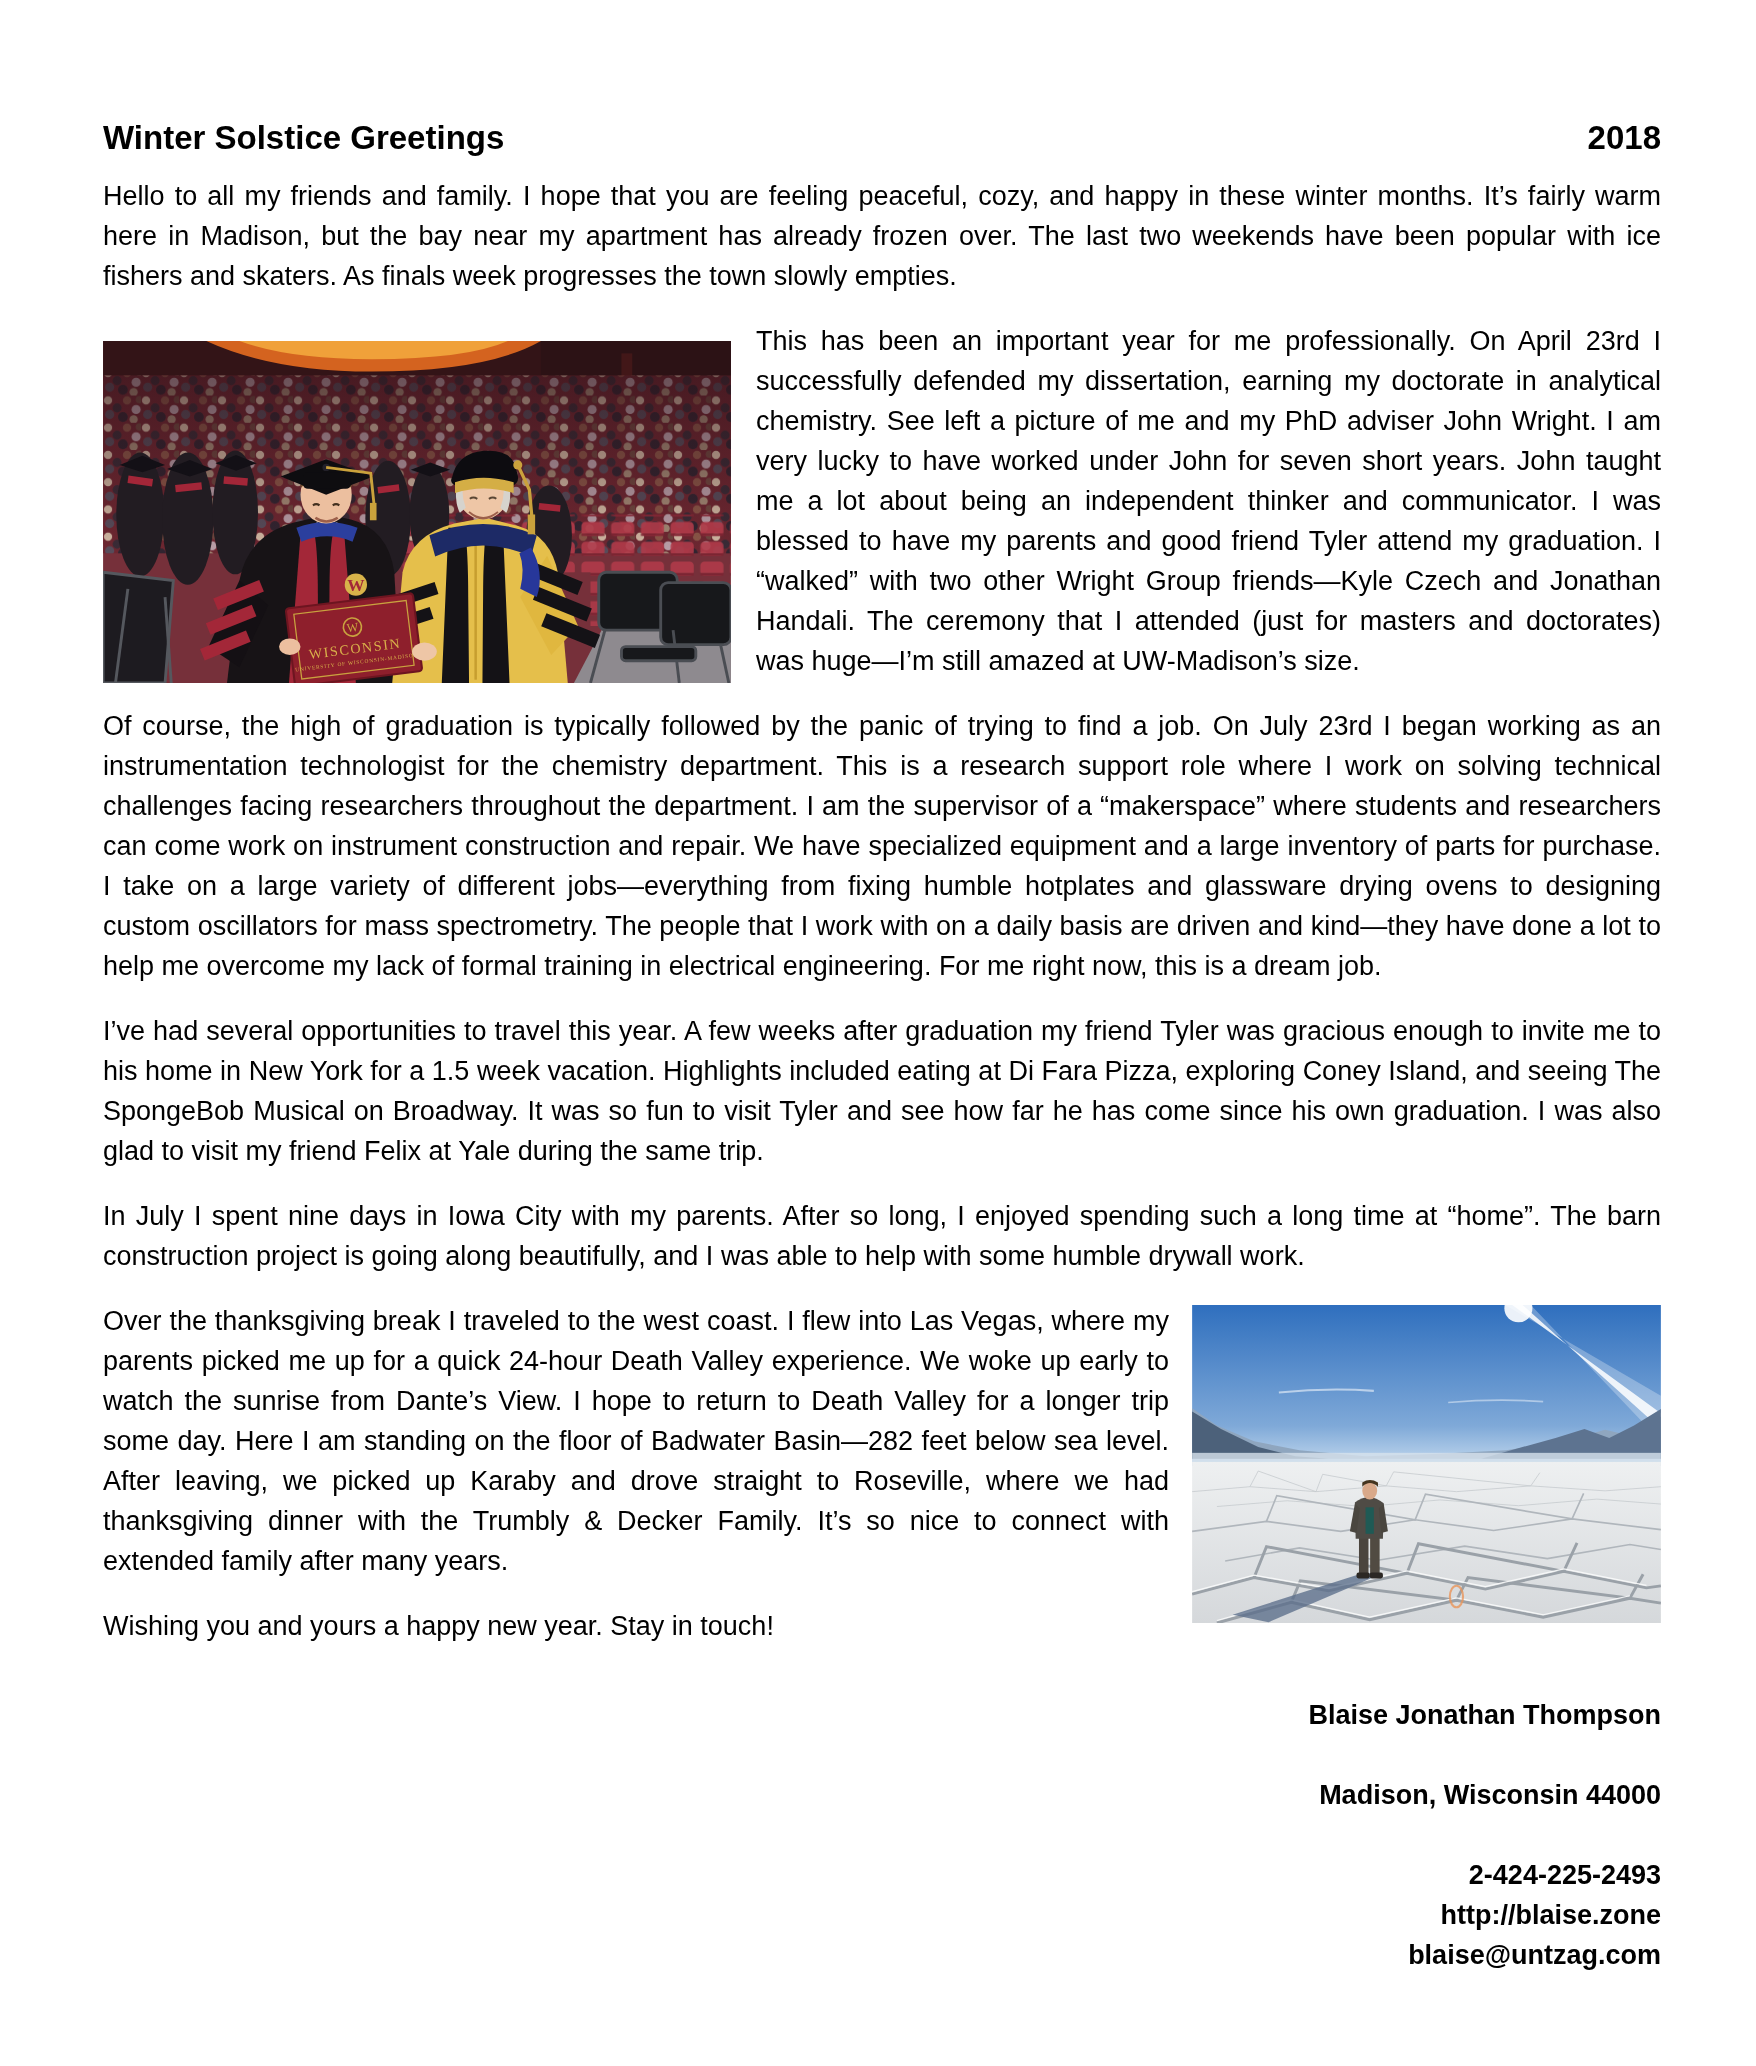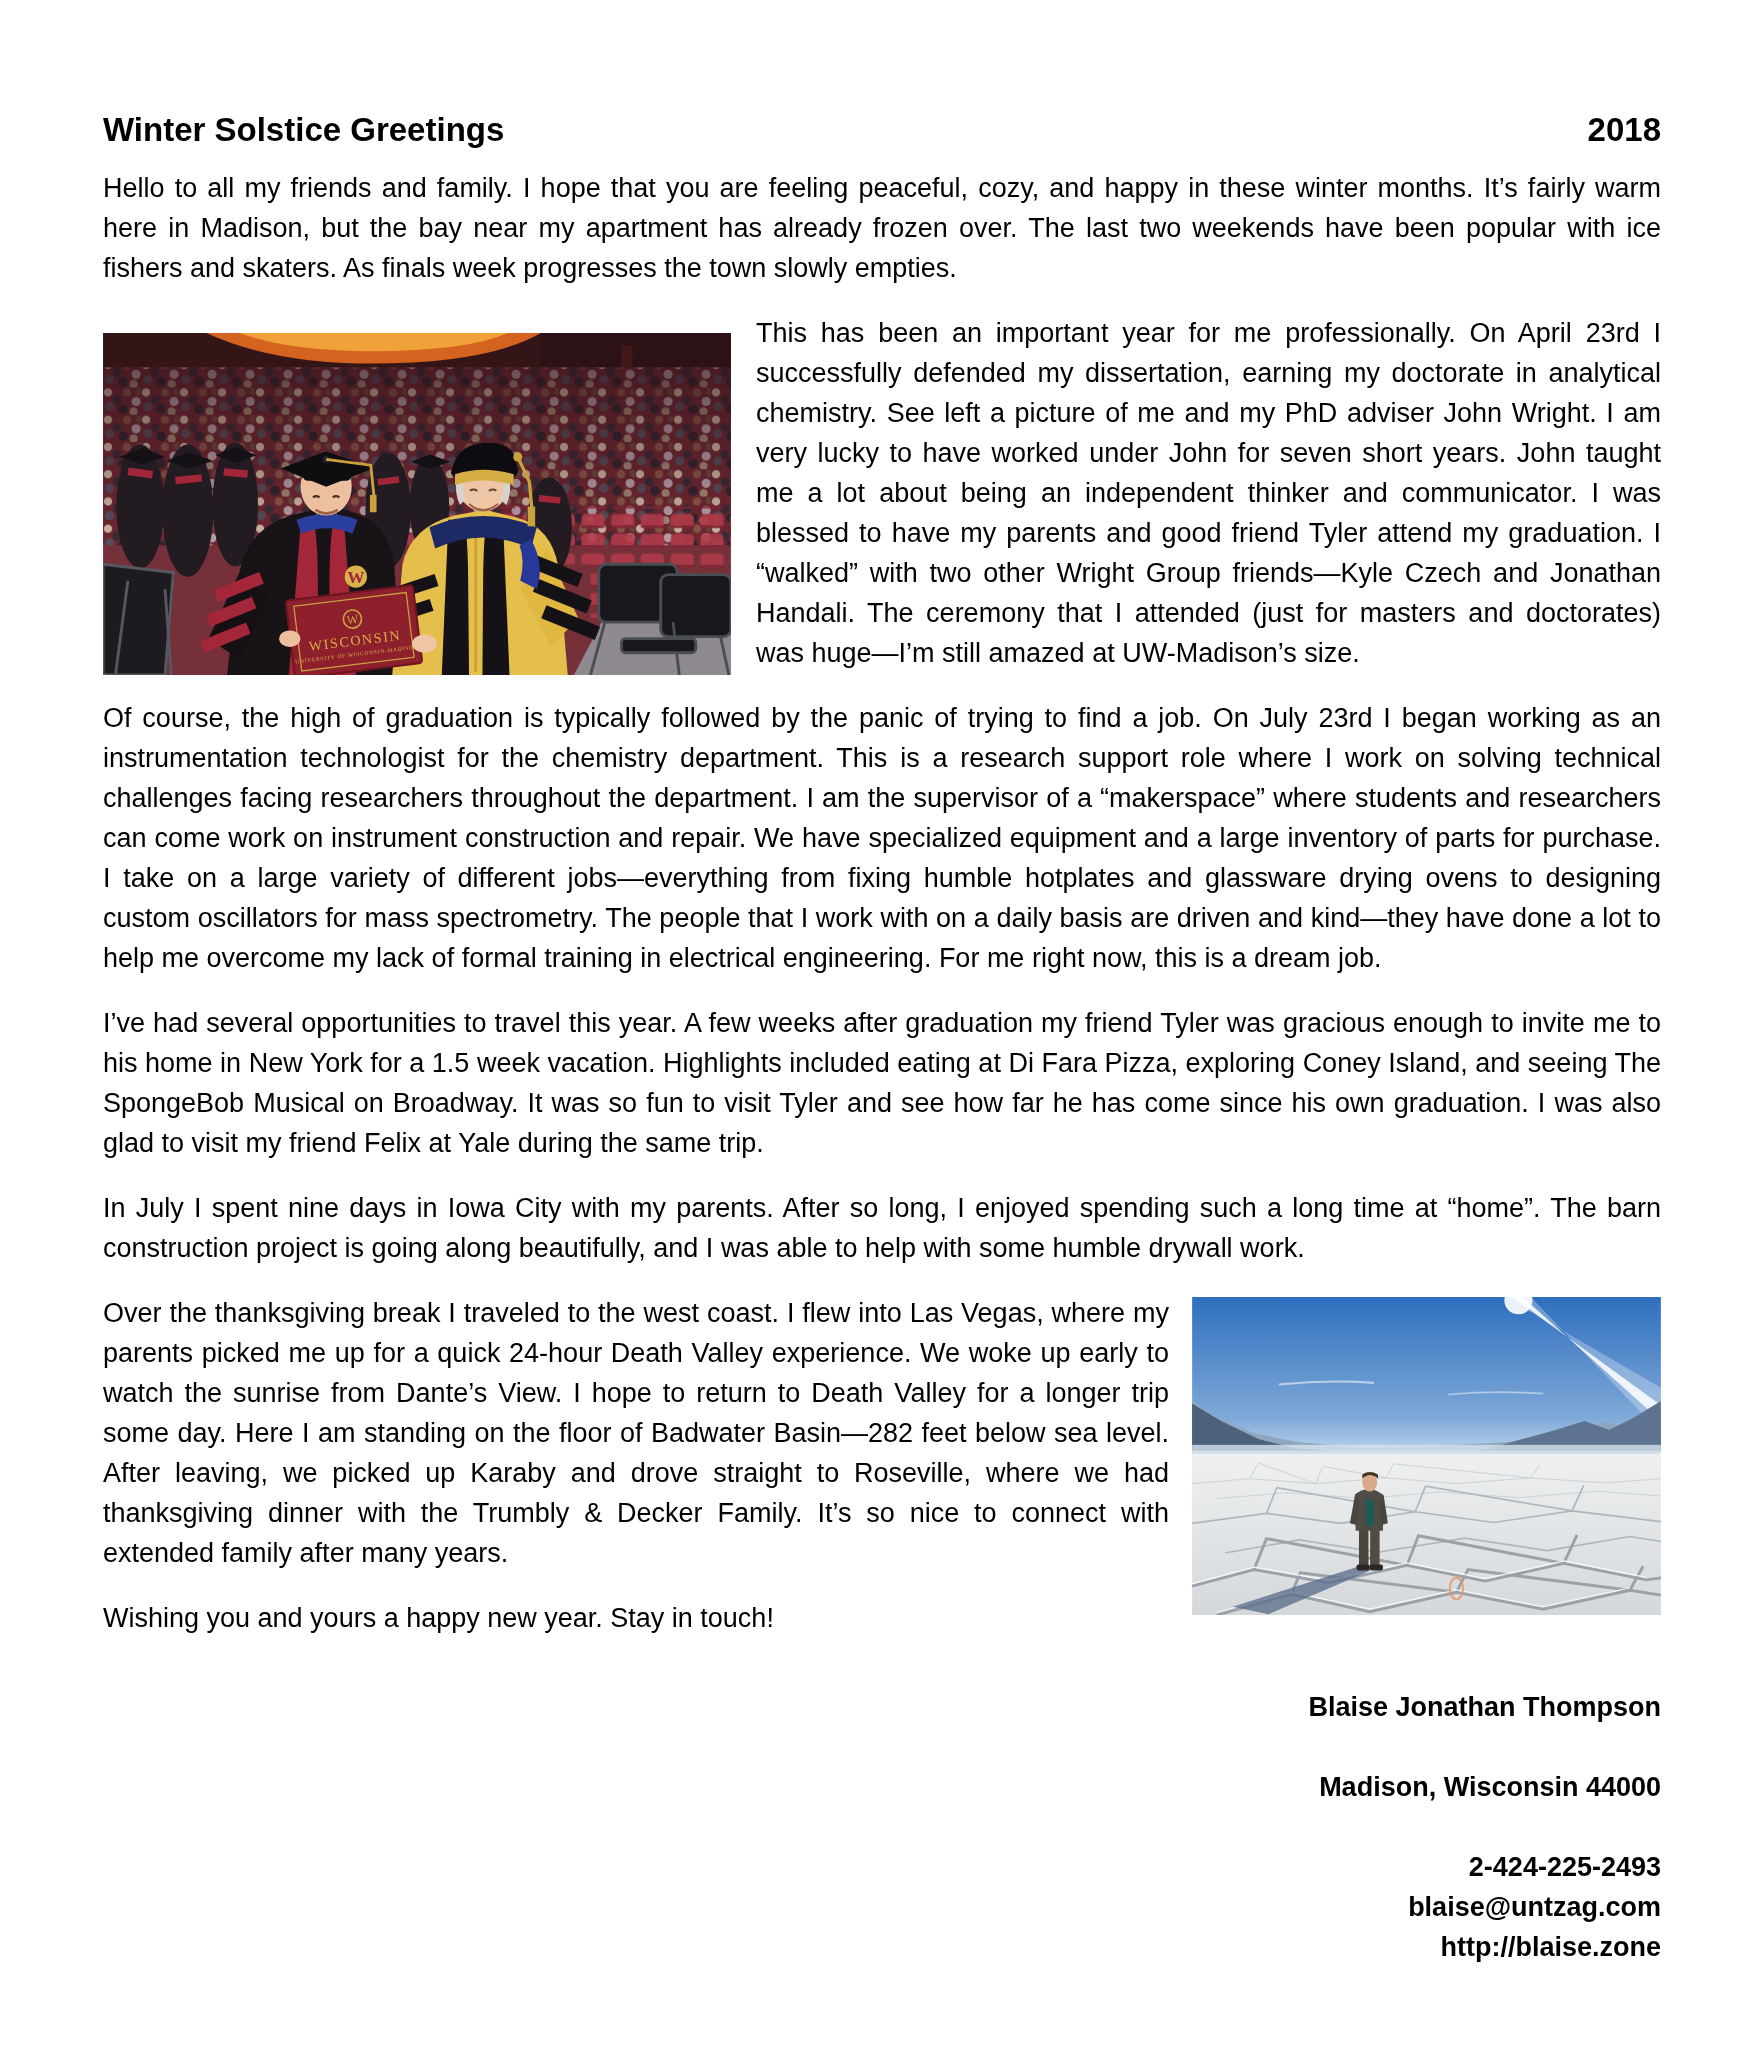--- a/index.html
+++ b/index.html
@@ -24,7 +24,7 @@
     font-weight:700;
     font-size:33px;
     line-height:40px;
-    margin:8px 0 18px 0;
+    margin:16px 0 18px 0;
   }
   p{margin:0 0 25px 0;}
   .fig-left{

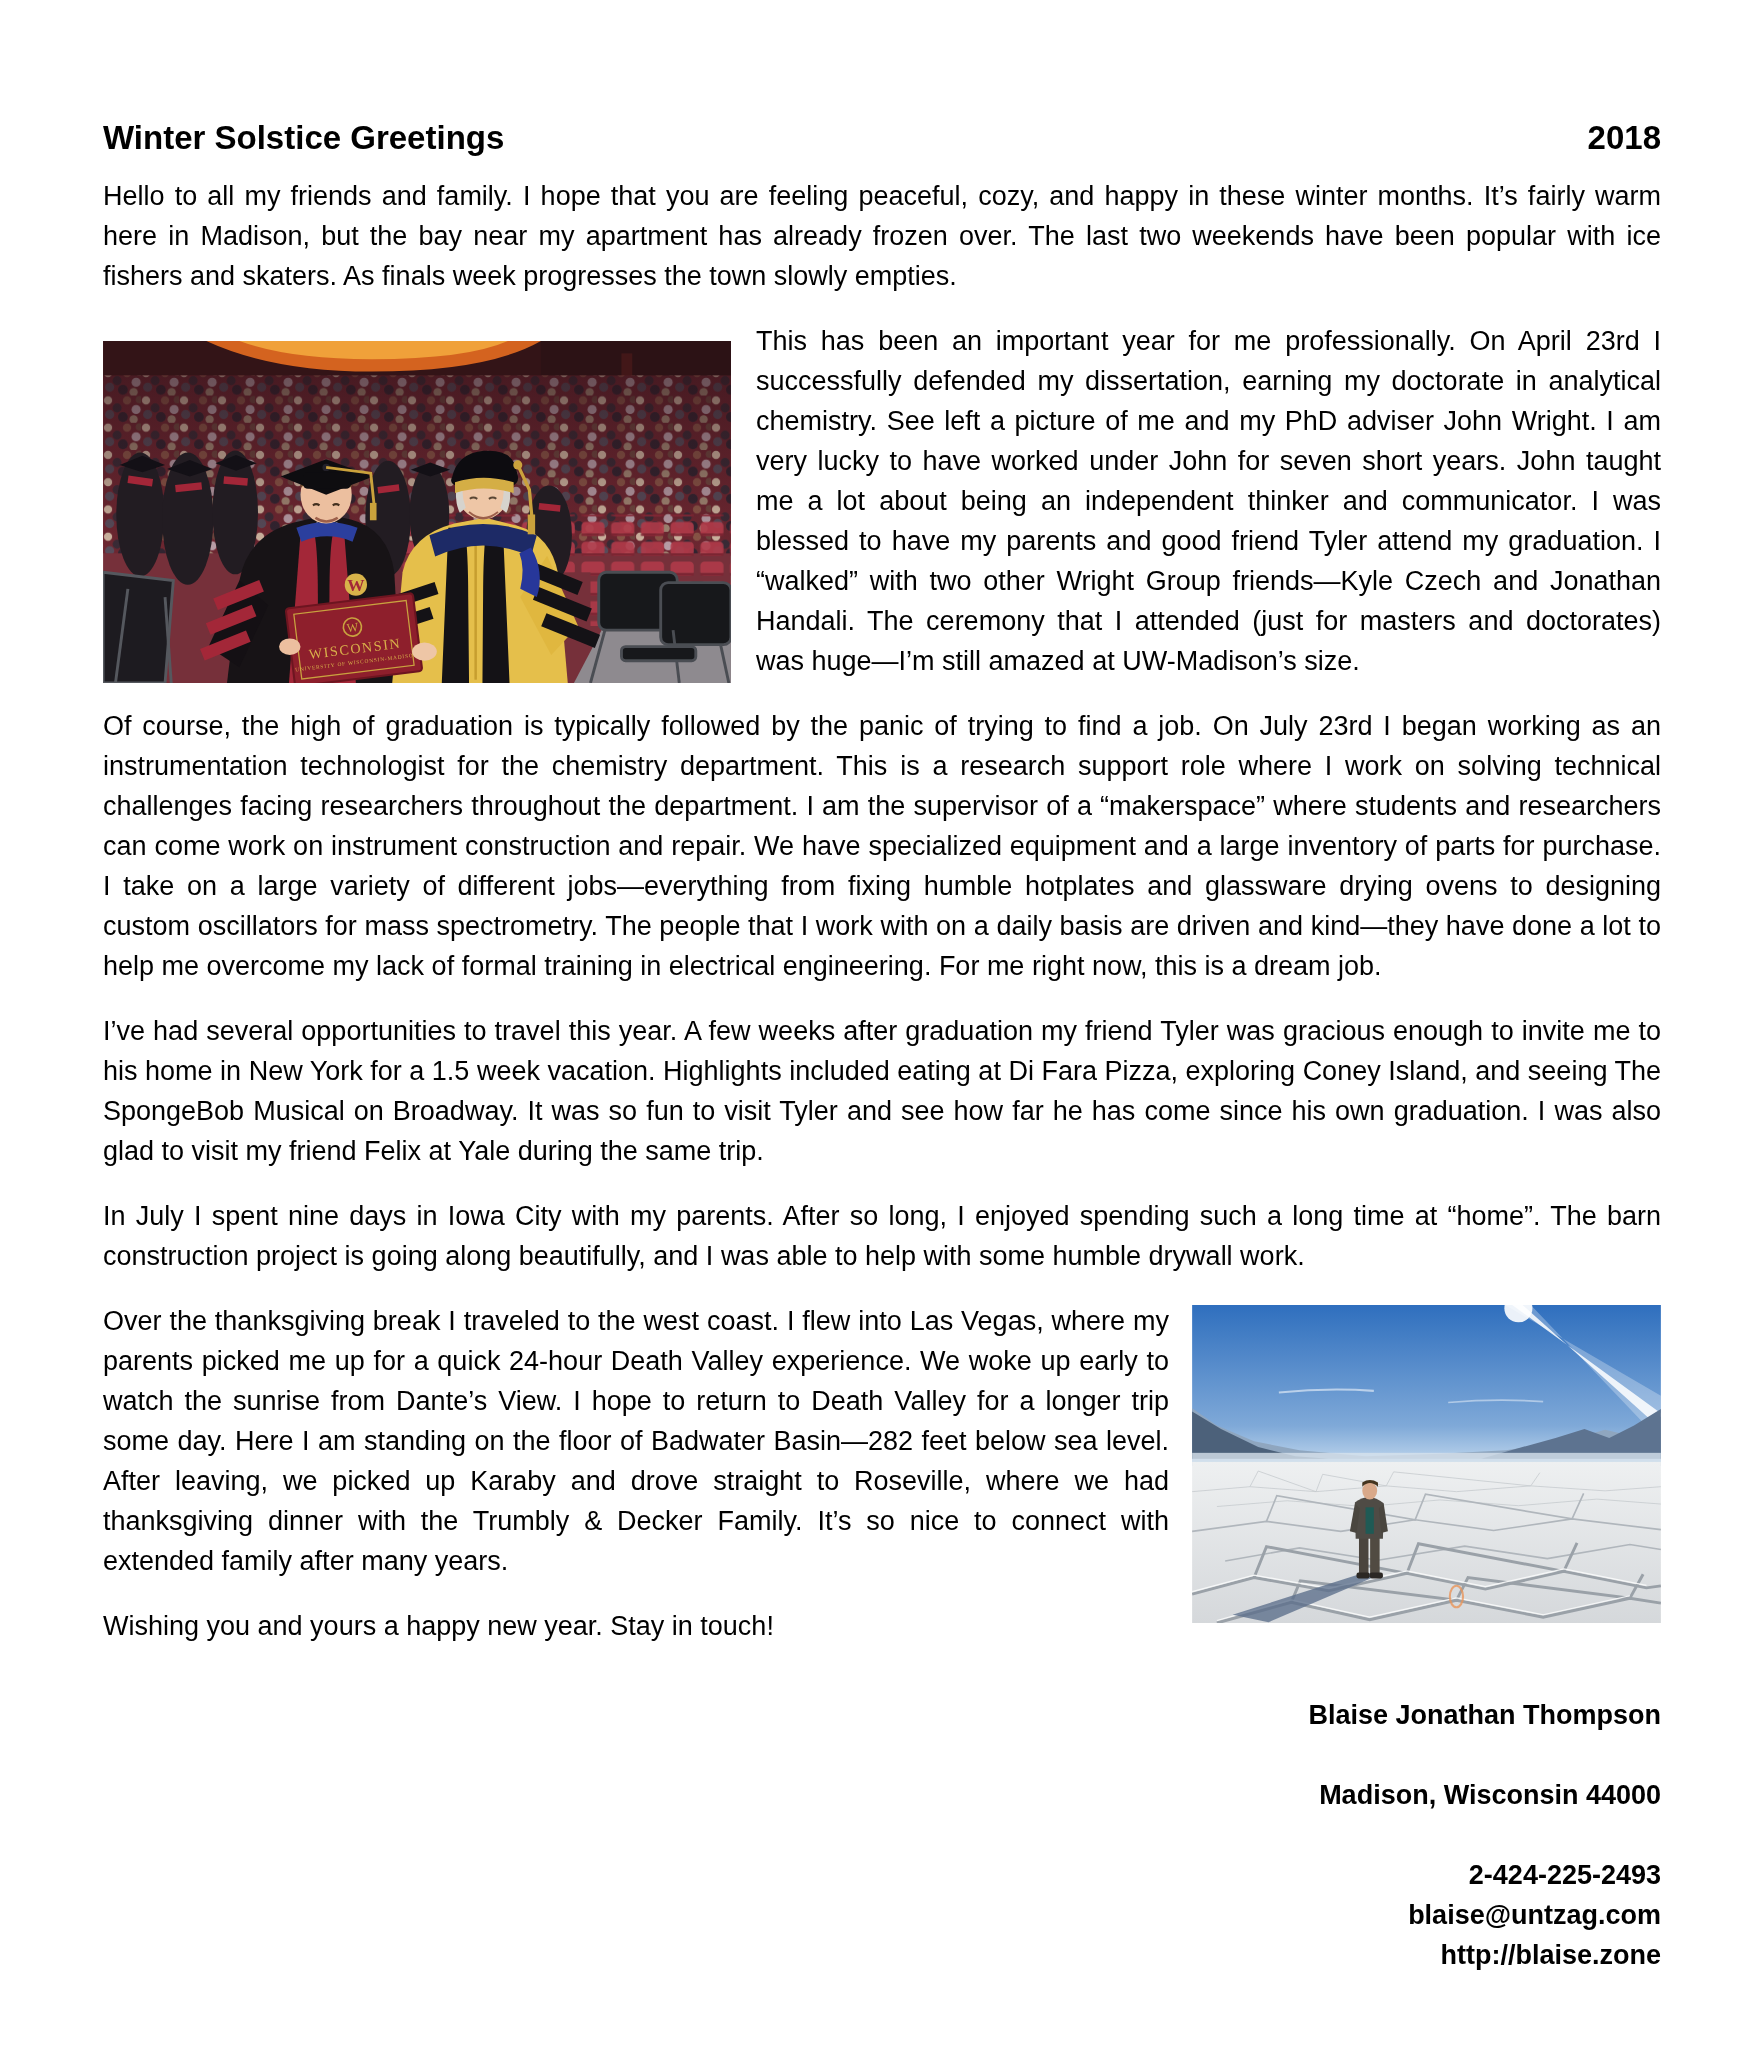--- a/index.html
+++ b/index.html
@@ -298,8 +298,8 @@
     <div class="sig-line">Madison, Wisconsin 44000</div>
     <div class="sig-gap"></div>
     <div class="sig-line">2-424-225-2493</div>
+    <div class="sig-line">http://blaise.zone</div>
     <div class="sig-line">blaise@untzag.com</div>
-    <div class="sig-line">http://blaise.zone</div>
   </div>
 
 </div>

